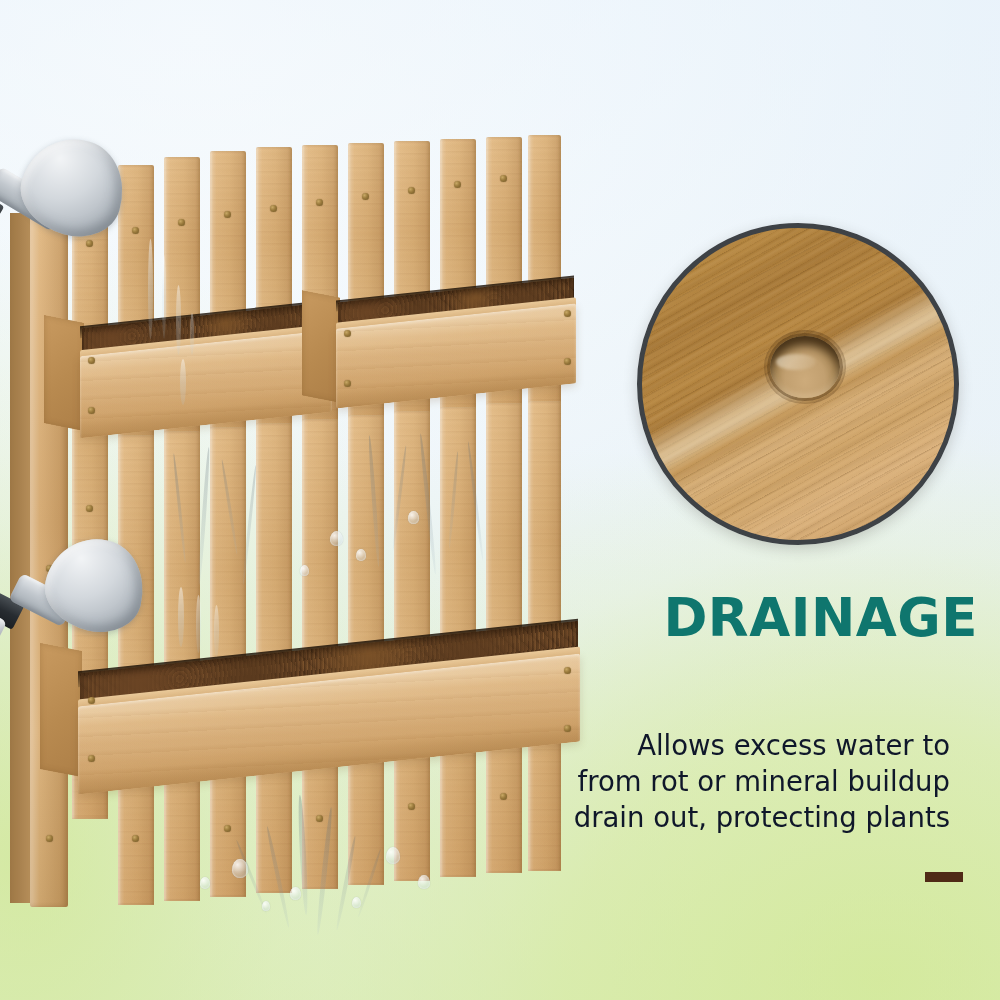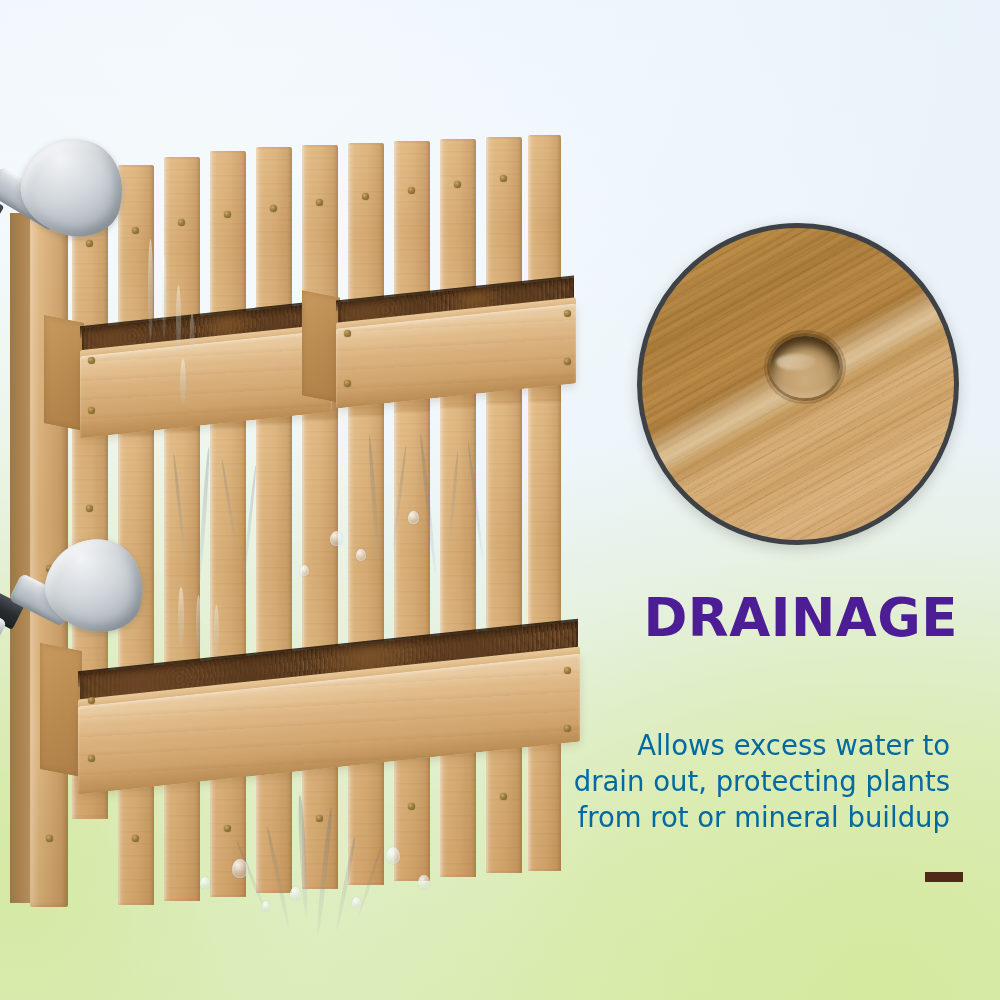--- a/index.html
+++ b/index.html
@@ -193,9 +193,9 @@
 
   
   #headline {
-    position:absolute; left:488px; top:592px; width:470px;
+    position:absolute; left:508px; top:592px; width:470px;
     text-align:right;
-    color:#4c1d95;
+    color:#0f766e;
     font-family:"DejaVu Sans", sans-serif;
     font-weight:bold;
     font-size:53px;

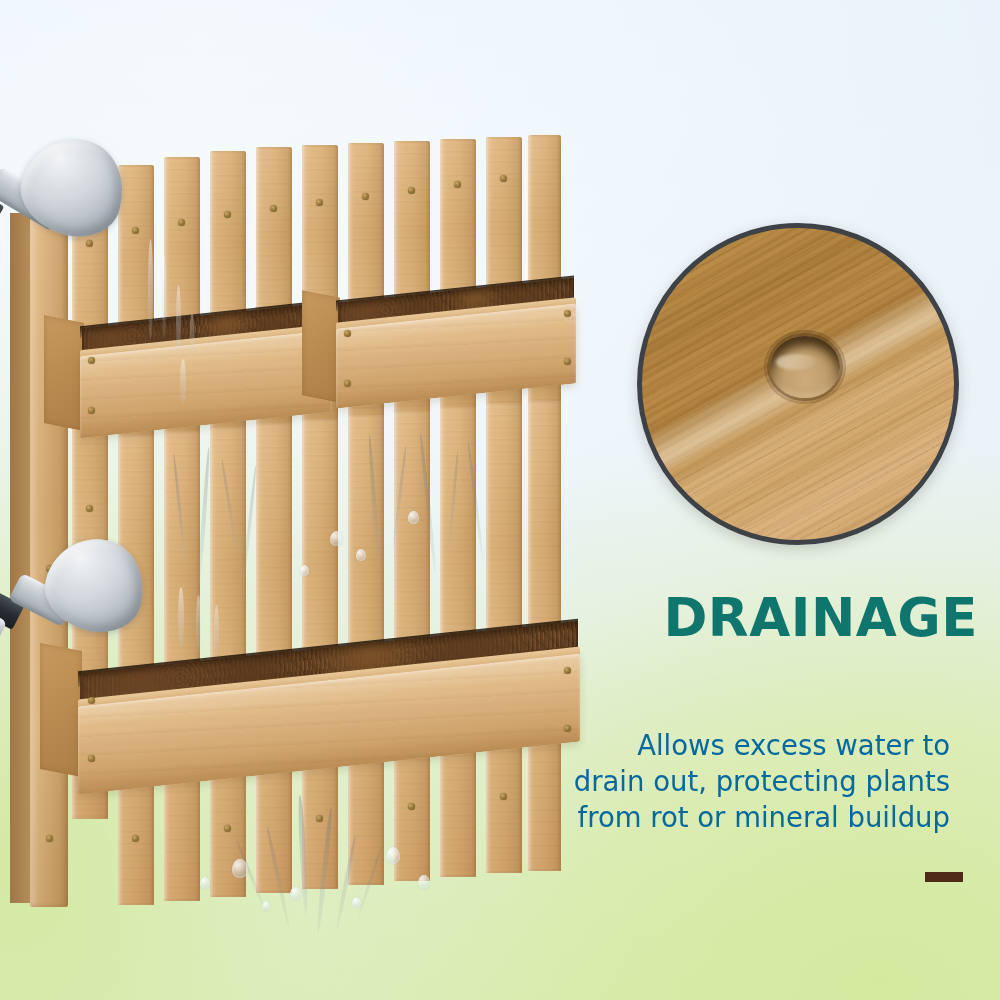--- a/index.html
+++ b/index.html
@@ -206,7 +206,7 @@
   #subcopy {
     position:absolute; left:470px; top:728px; width:480px;
     text-align:right;
-    color:#0369a1;
+    color:#0f172a;
     font-family:"DejaVu Sans", sans-serif;
     font-weight:normal;
     font-size:27.5px;

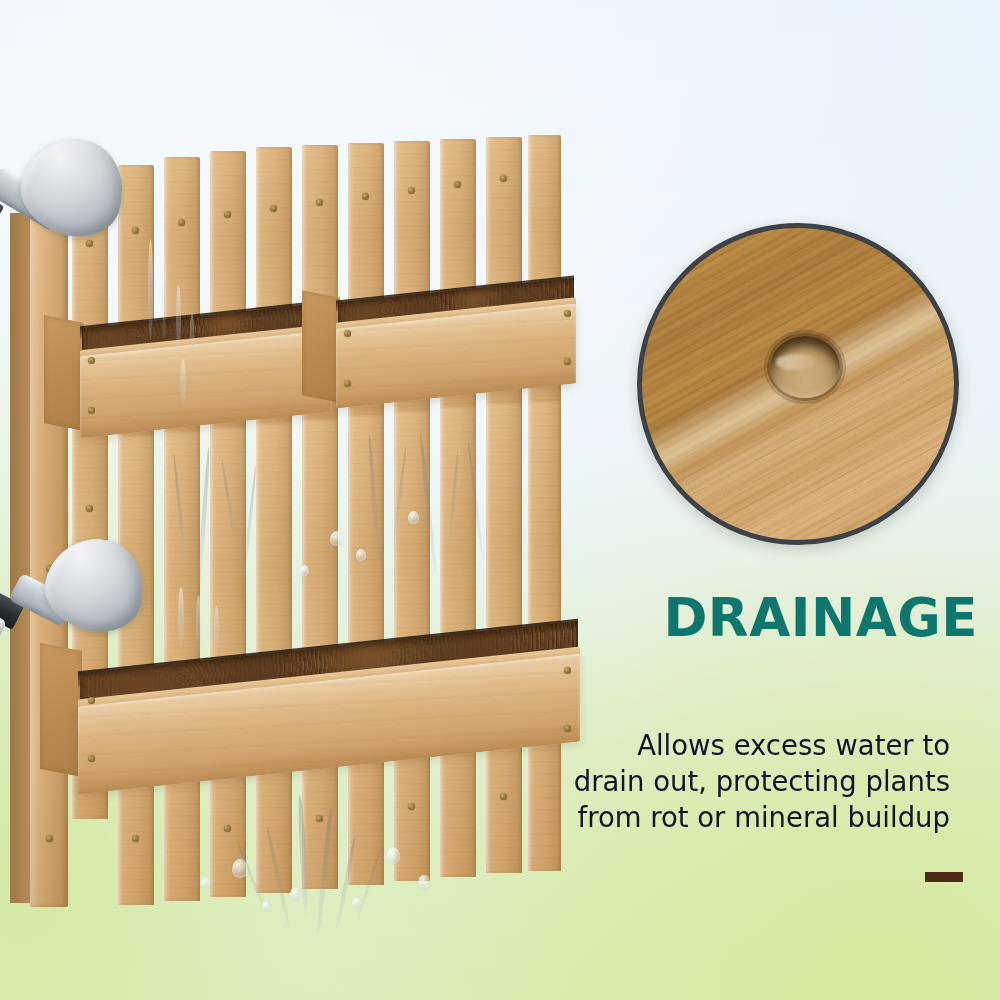--- a/index.html
+++ b/index.html
@@ -379,8 +379,8 @@
 
 <div id="subcopy">
   <span>Allows excess water to</span>
+  <span>from rot or mineral buildup</span>
   <span>drain out, protecting plants</span>
-  <span>from rot or mineral buildup</span>
 </div>
 
 <div id="accent-dash"></div>

